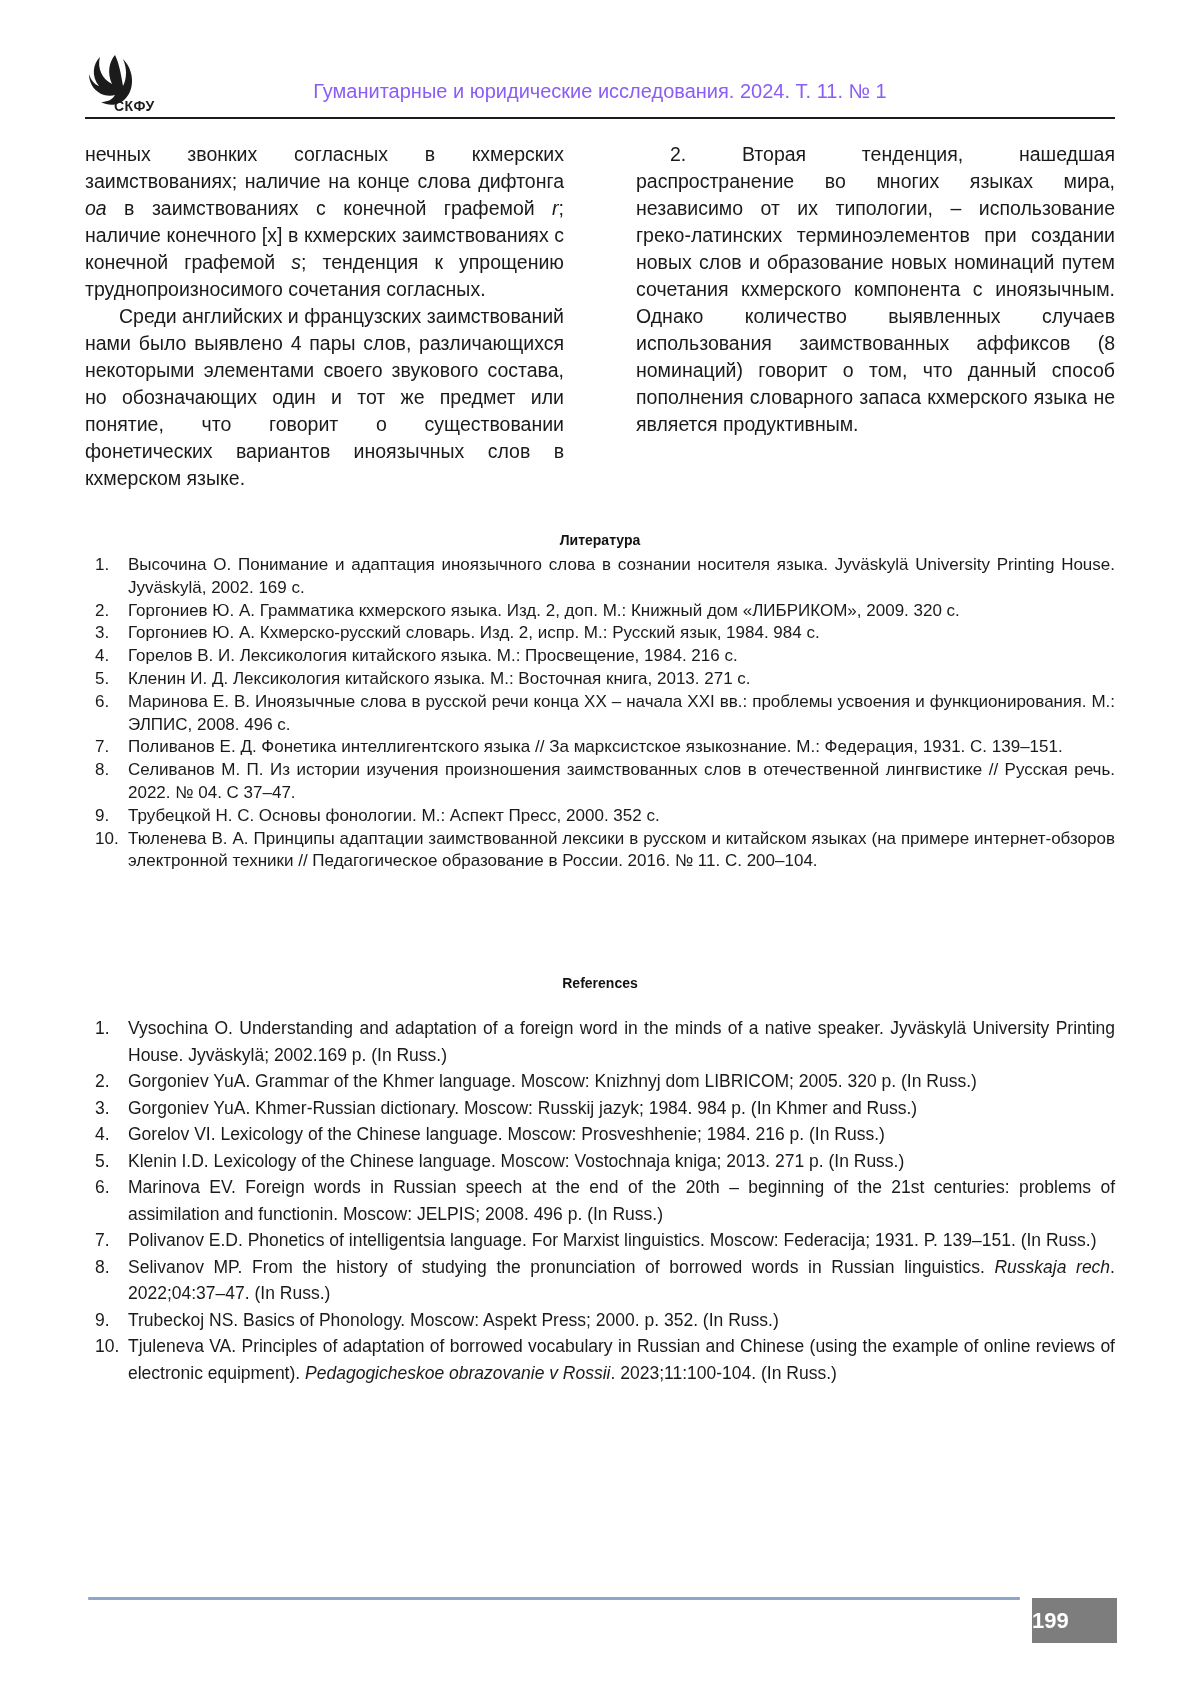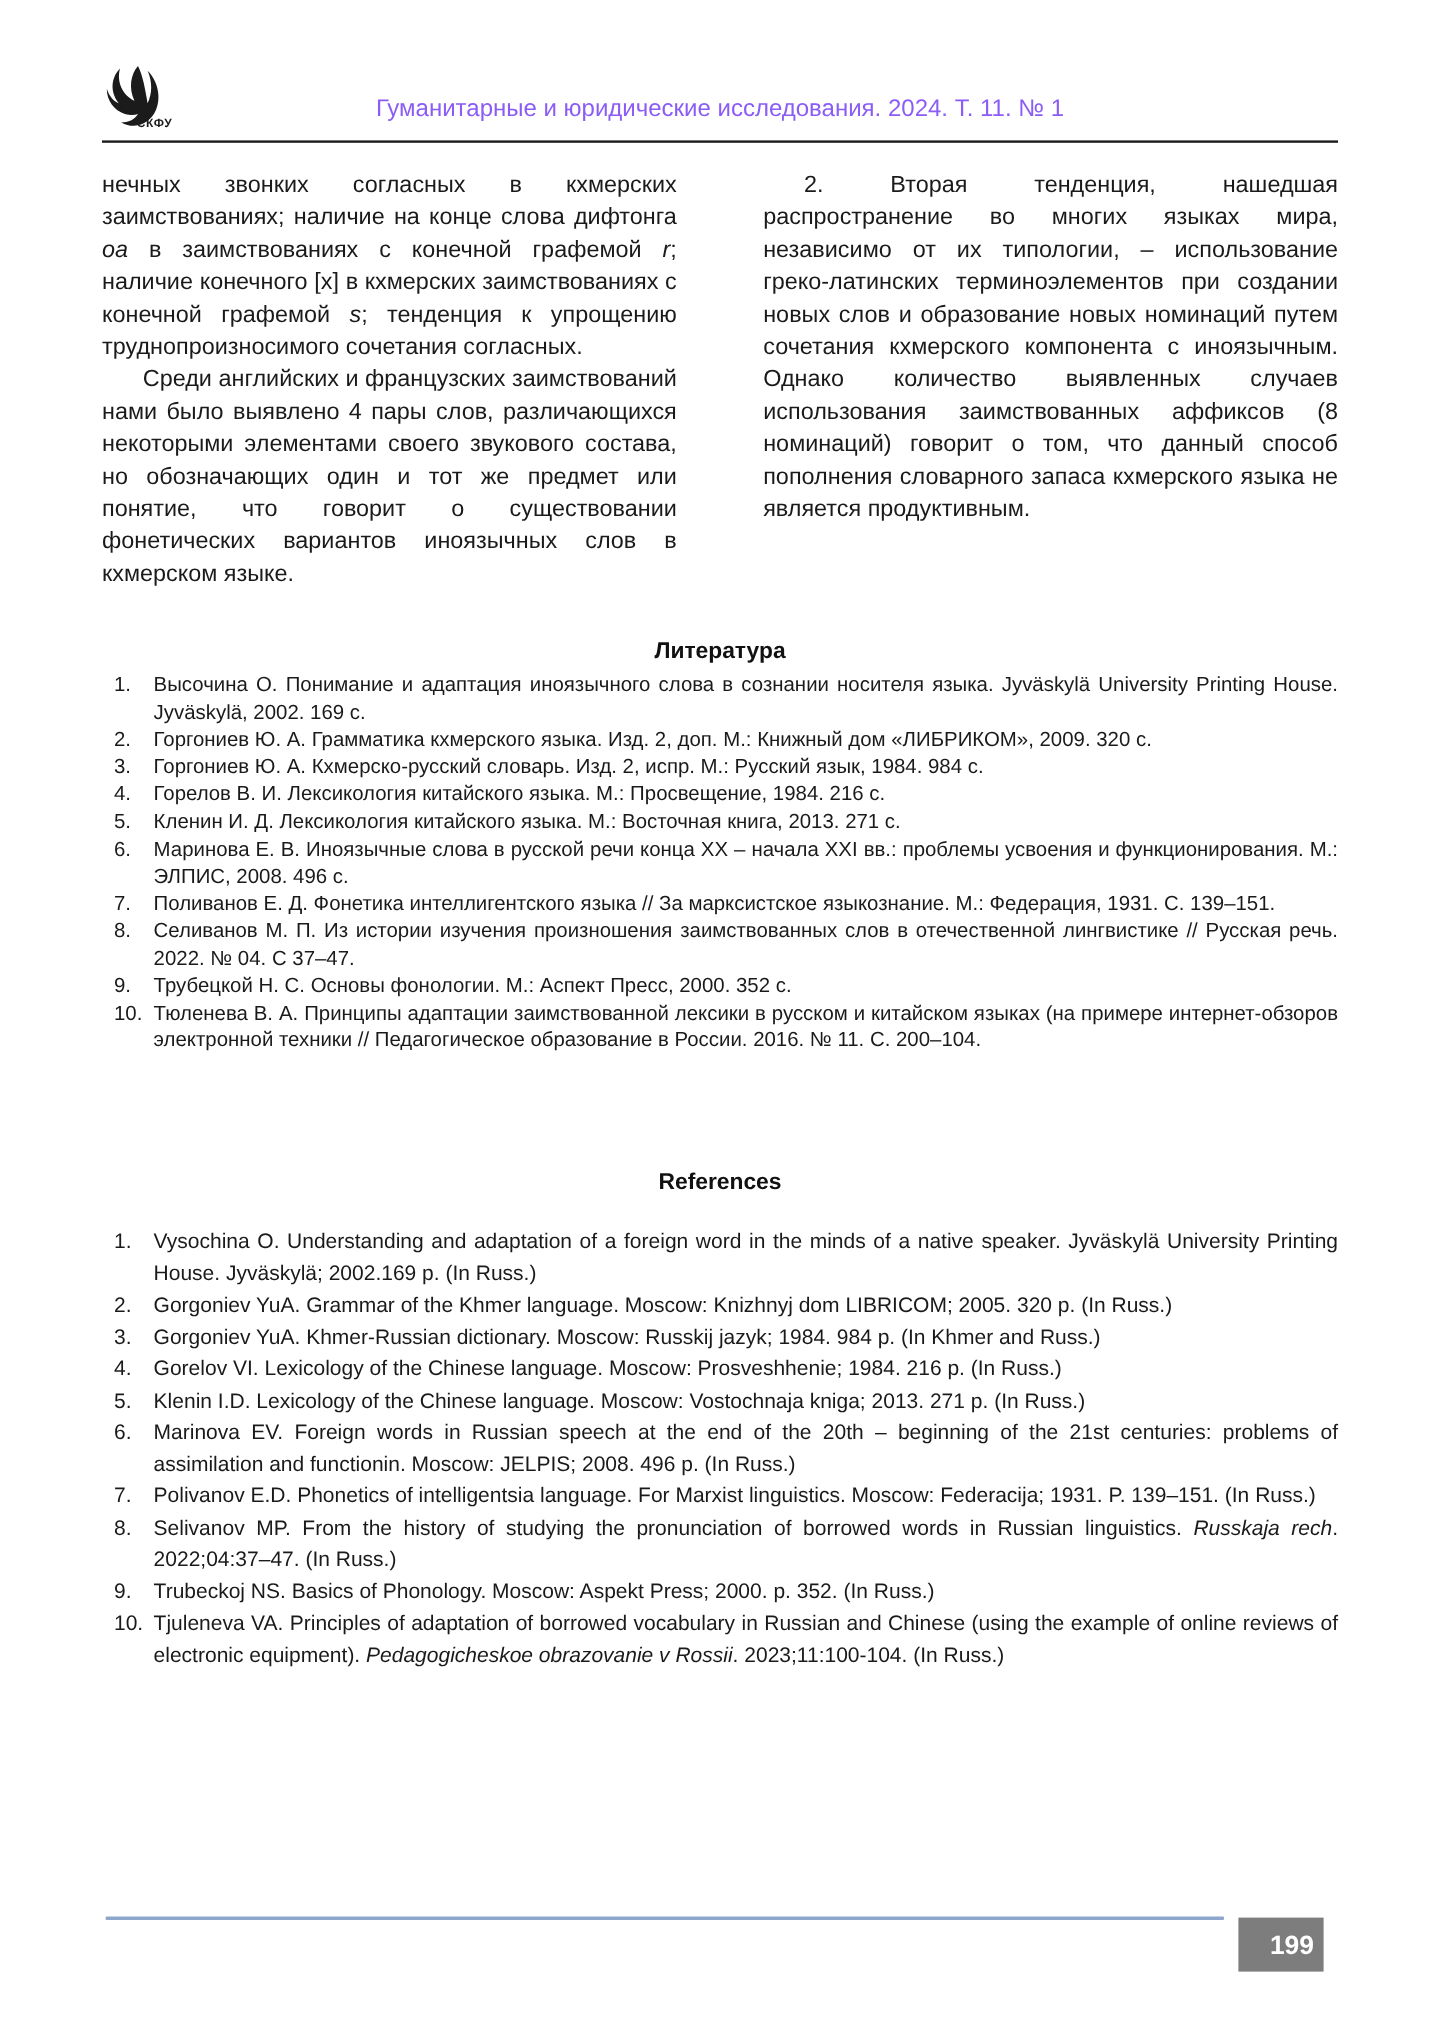--- a/index.html
+++ b/index.html
@@ -19,7 +19,7 @@
   .logo-mark { display:block; }
   .logo-label {
     position:absolute; left:26px; top:44px;
-    font-size:10px; font-weight:bold; color:#1c1c1c; letter-spacing:.5px;
+    font-size:14px; font-weight:bold; color:#1c1c1c; letter-spacing:.5px;
   }
   .journal-title {
     position:absolute; left:0; right:0; top:80px;

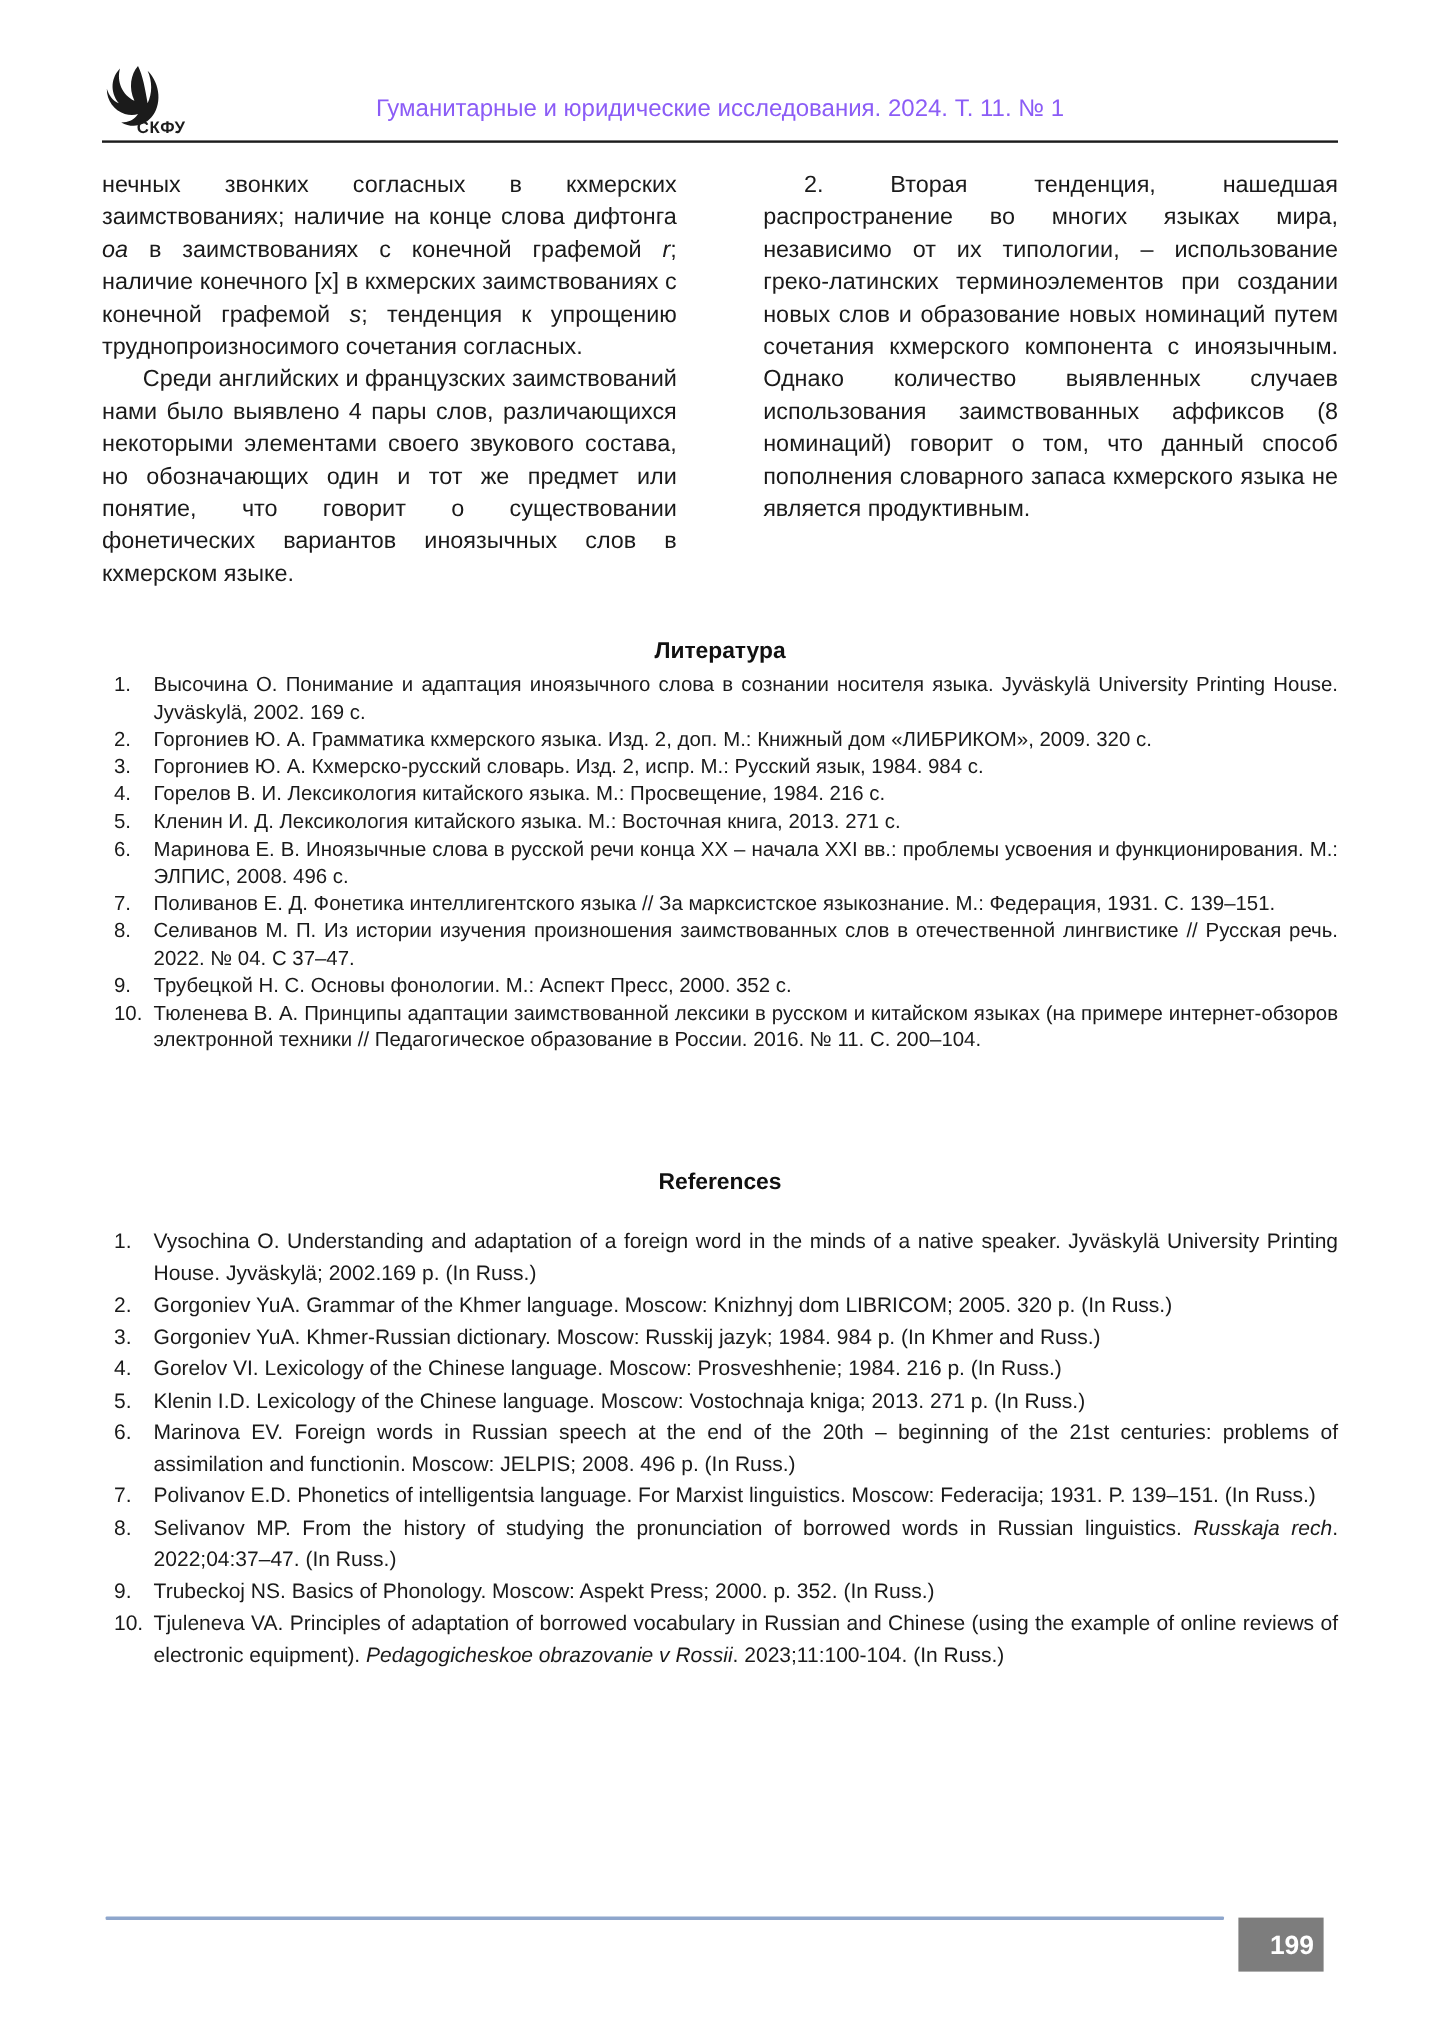--- a/index.html
+++ b/index.html
@@ -46,7 +46,7 @@
   .section-ru { top:532px; }
   .section-en { top:975px; }
   .section-heading {
-    text-align:center; font-weight:bold; font-size:19px; color:#111;
+    text-align:center; font-weight:bold; font-size:14px; color:#111;
   }
   .section-ru .section-heading { margin-bottom:6px; }
   .section-en .section-heading { margin-bottom:24px; }

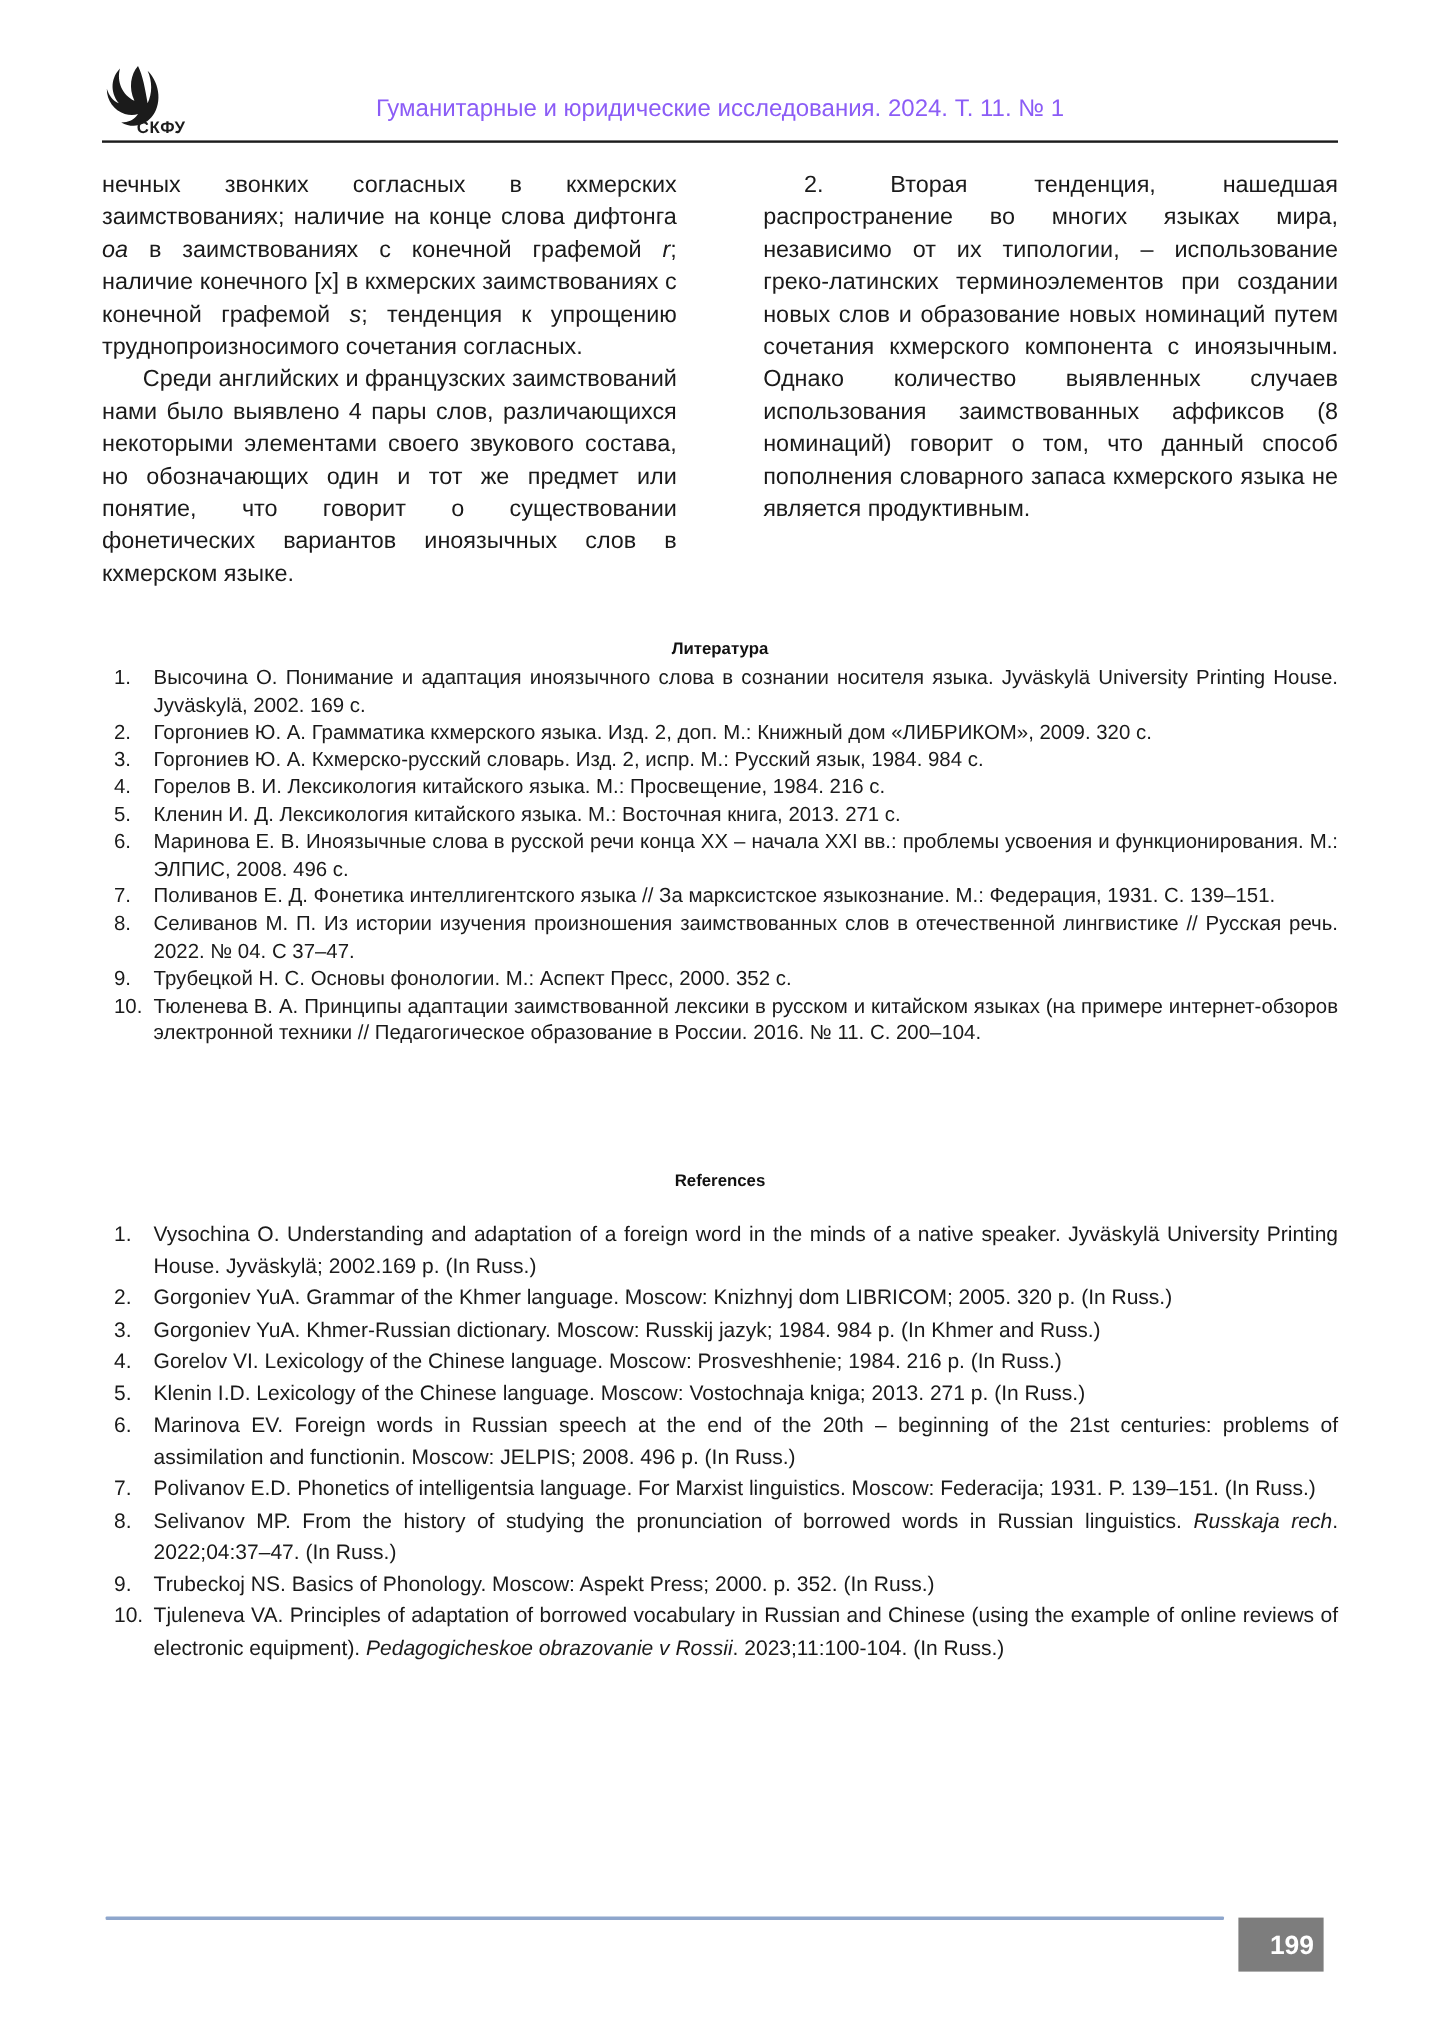--- a/index.html
+++ b/index.html
@@ -63,8 +63,8 @@
     border-radius:1px;
   }
   .page-number-box {
-    position:absolute; left:1032px; top:1598px; width:71px; height:45px;
-    display:flex; align-items:center; justify-content:flex-end;
+    position:absolute; left:1032px; top:1598px; width:85px; height:45px;
+    display:flex; align-items:center; 
     padding-right:8px;
     color:#ffffff; font-weight:bold; font-size:22px;
   }

